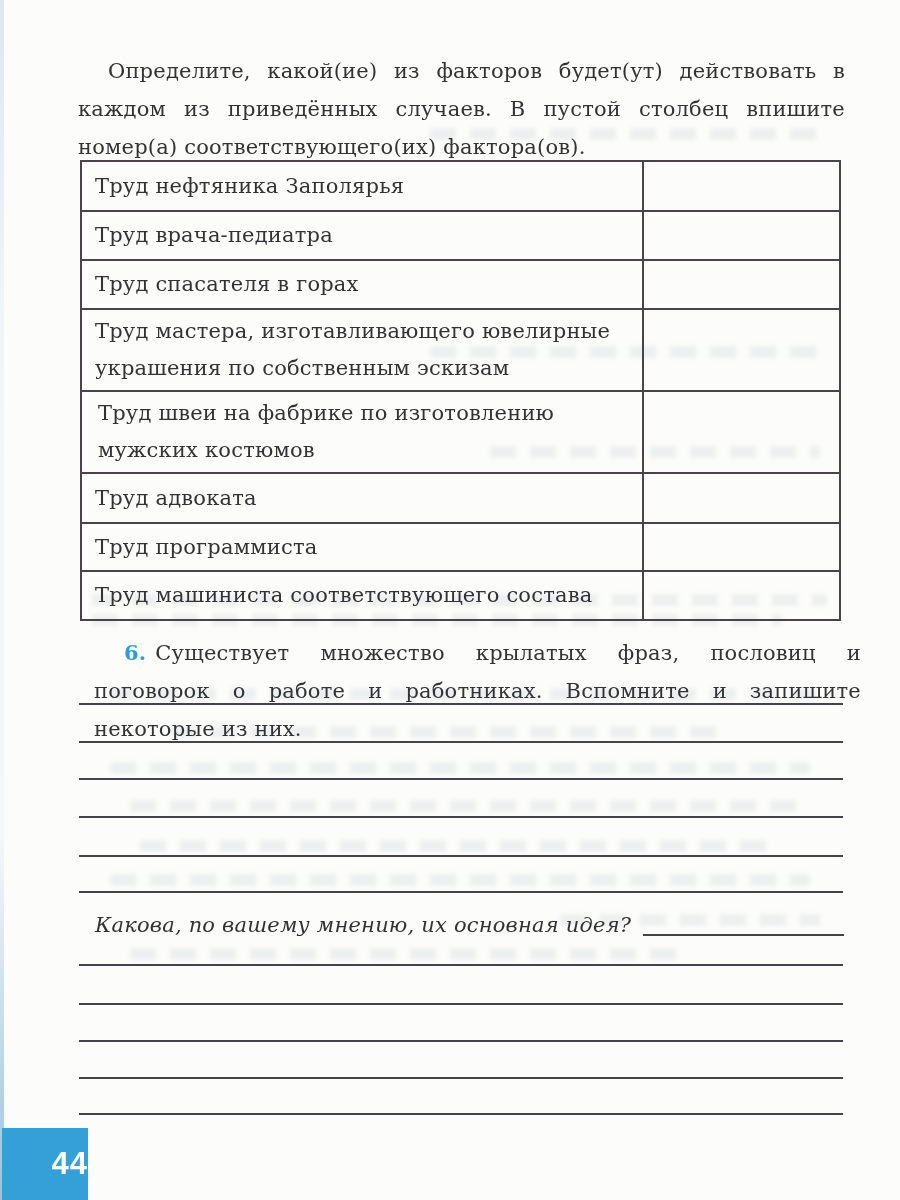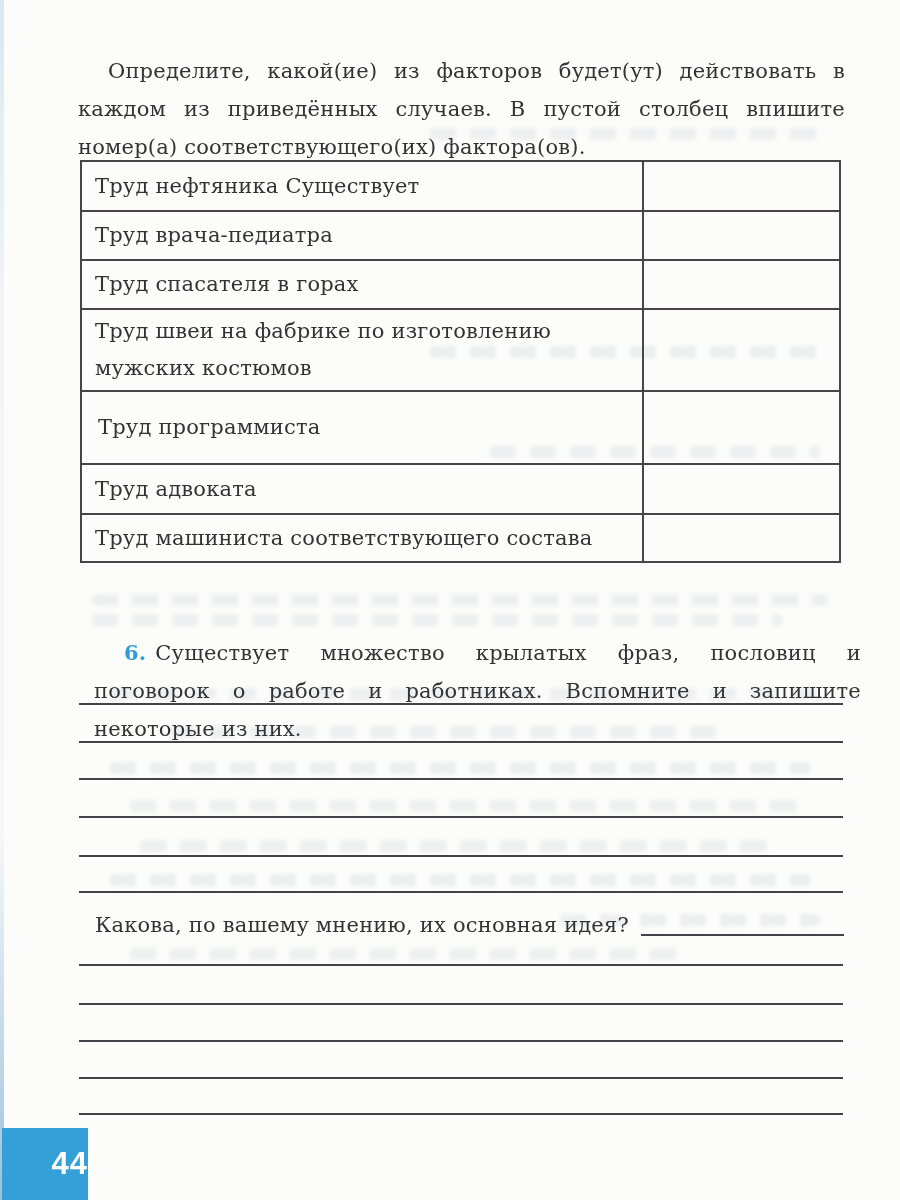--- a/index.html
+++ b/index.html
@@ -102,7 +102,7 @@
   <table class="factors-table">
     <tbody>
       <tr>
-        <td>Труд нефтяника Существует</td>
+        <td>Труд нефтяника Заполярья</td>
         <td class="answer"></td>
       </tr>
       <tr>

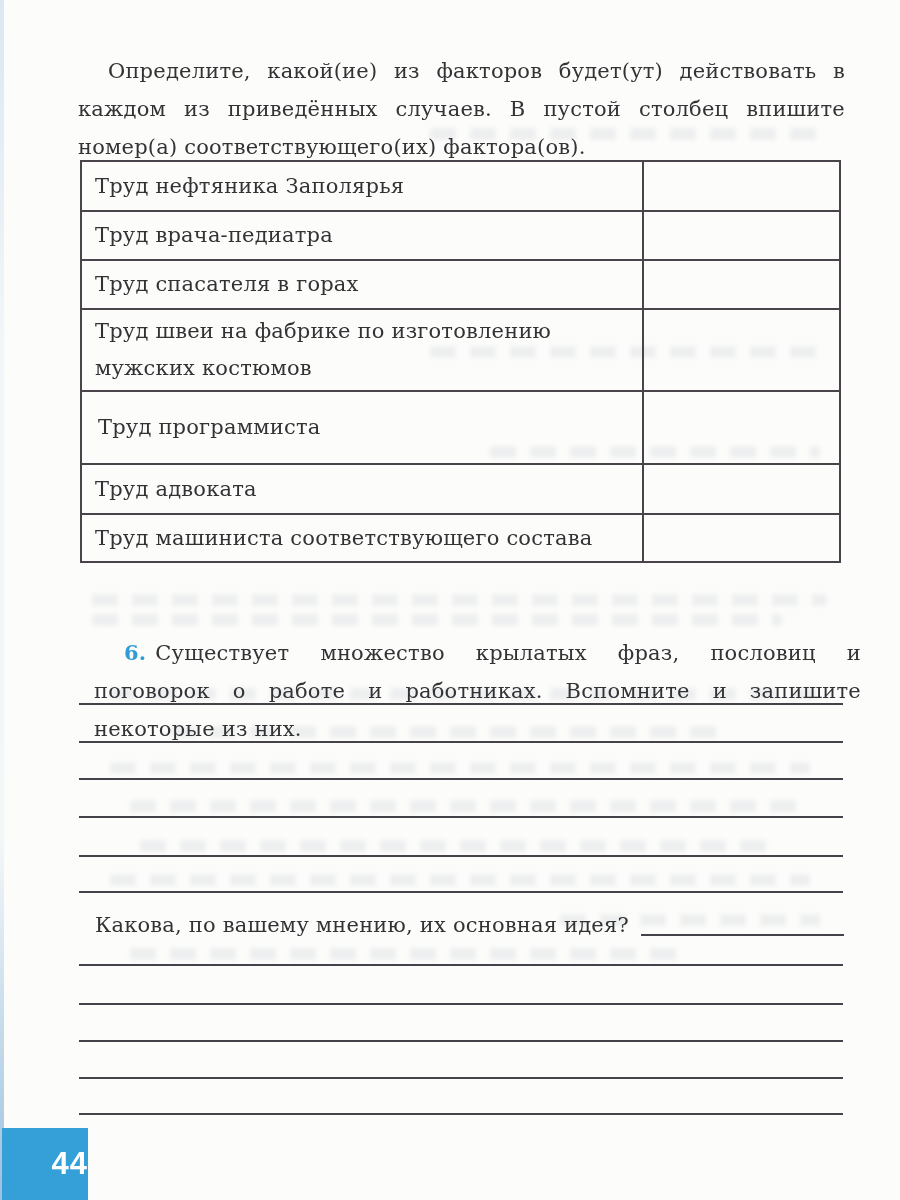--- a/index.html
+++ b/index.html
@@ -114,6 +114,10 @@
         <td class="answer"></td>
       </tr>
       <tr>
+        <td>Труд мастера, изготавливающего ювелирные украшения по собственным эскизам</td>
+        <td class="answer"></td>
+      </tr>
+      <tr>
         <td>Труд швеи на фабрике по изготовлению мужских костюмов</td>
         <td class="answer"></td>
       </tr>

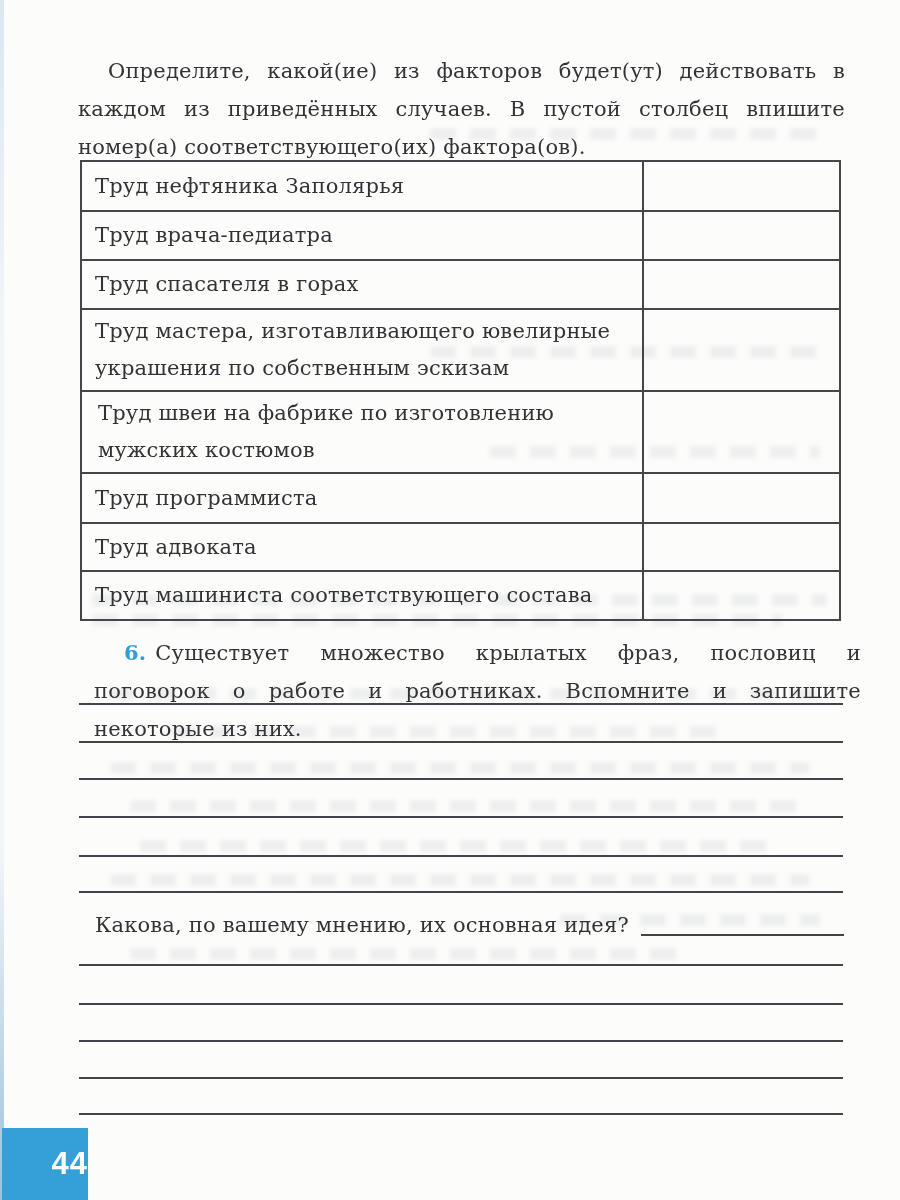--- a/index.html
+++ b/index.html
@@ -122,11 +122,11 @@
         <td class="answer"></td>
       </tr>
       <tr>
-        <td>Труд программиста</td>
+        <td>Труд адвоката</td>
         <td class="answer"></td>
       </tr>
       <tr>
-        <td>Труд адвоката</td>
+        <td>Труд программиста</td>
         <td class="answer"></td>
       </tr>
       <tr>

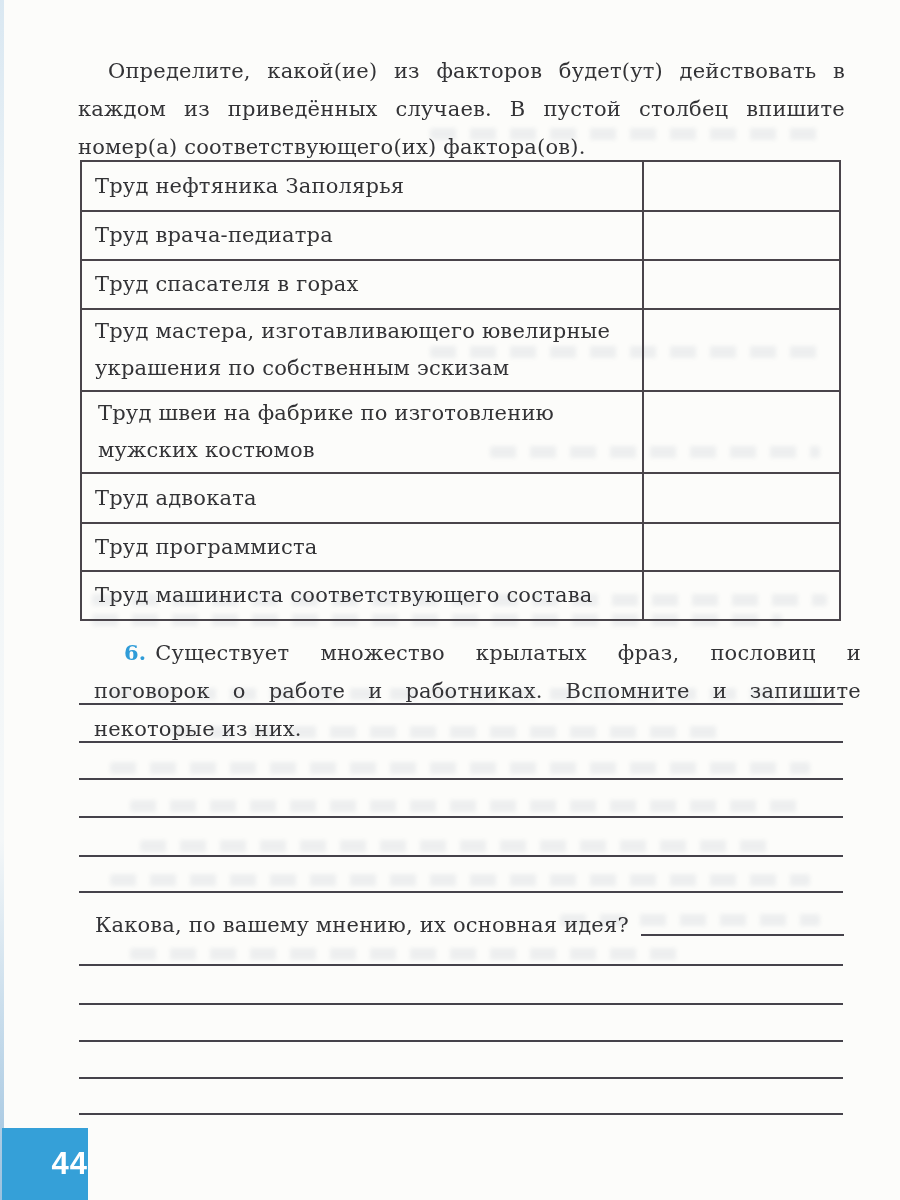--- a/index.html
+++ b/index.html
@@ -57,7 +57,7 @@
     display:flex; align-items:flex-end;
     font-size:21px; line-height:38px; letter-spacing:.2px;
   }
-  .question .q-text { white-space:nowrap; padding-left:17px; }
+  .question .q-text { white-space:nowrap; padding-left:17px;font-style:italic; }
   .question .fill-line { flex:1; height:2px; background:#45424a; margin:0 0 8px 12px; }
   
   .page-number {

